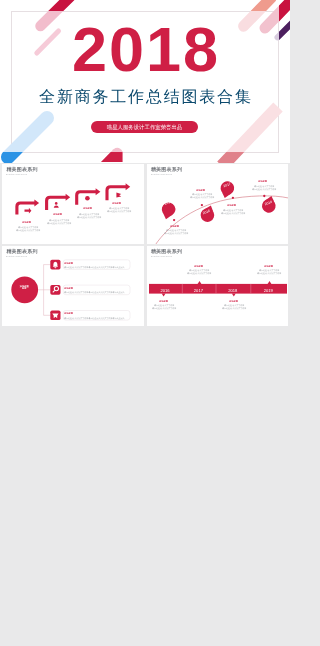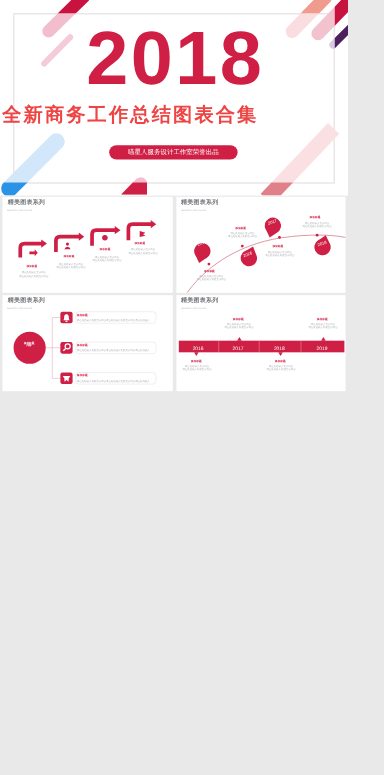--- a/index.html
+++ b/index.html
@@ -10,7 +10,7 @@
   .cover{position:absolute;left:0;top:0;width:290px;height:163px;background:#fff;overflow:hidden;}
   .cover-frame{position:absolute;left:11px;top:11px;width:268px;height:142px;border:1px solid #e6dfe2;box-sizing:border-box;}
   .cover-year{position:absolute;left:0;right:0;top:18px;text-align:center;font-size:63px;font-weight:700;color:#cf1f45;letter-spacing:2px;line-height:1;text-indent:2px;}
-  .cover-title{position:absolute;left:0;right:0;top:88.5px;text-align:left;font-size:16px;font-weight:700;color:#ef4444;letter-spacing:1.8px;line-height:1;text-indent:1.8px;}
+  .cover-title{position:absolute;left:0;right:0;top:88.5px;text-align:center;font-size:16px;font-weight:400;color:#0c4a6e;letter-spacing:1.8px;line-height:1;text-indent:1.8px;}
   .cover-badge{position:absolute;left:91px;top:120.5px;width:107px;height:12.5px;line-height:12.5px;border-radius:6.5px;background:#cf1f45;color:#fff;font-size:5.4px;white-space:nowrap;text-align:center;letter-spacing:0px;}
 
   

